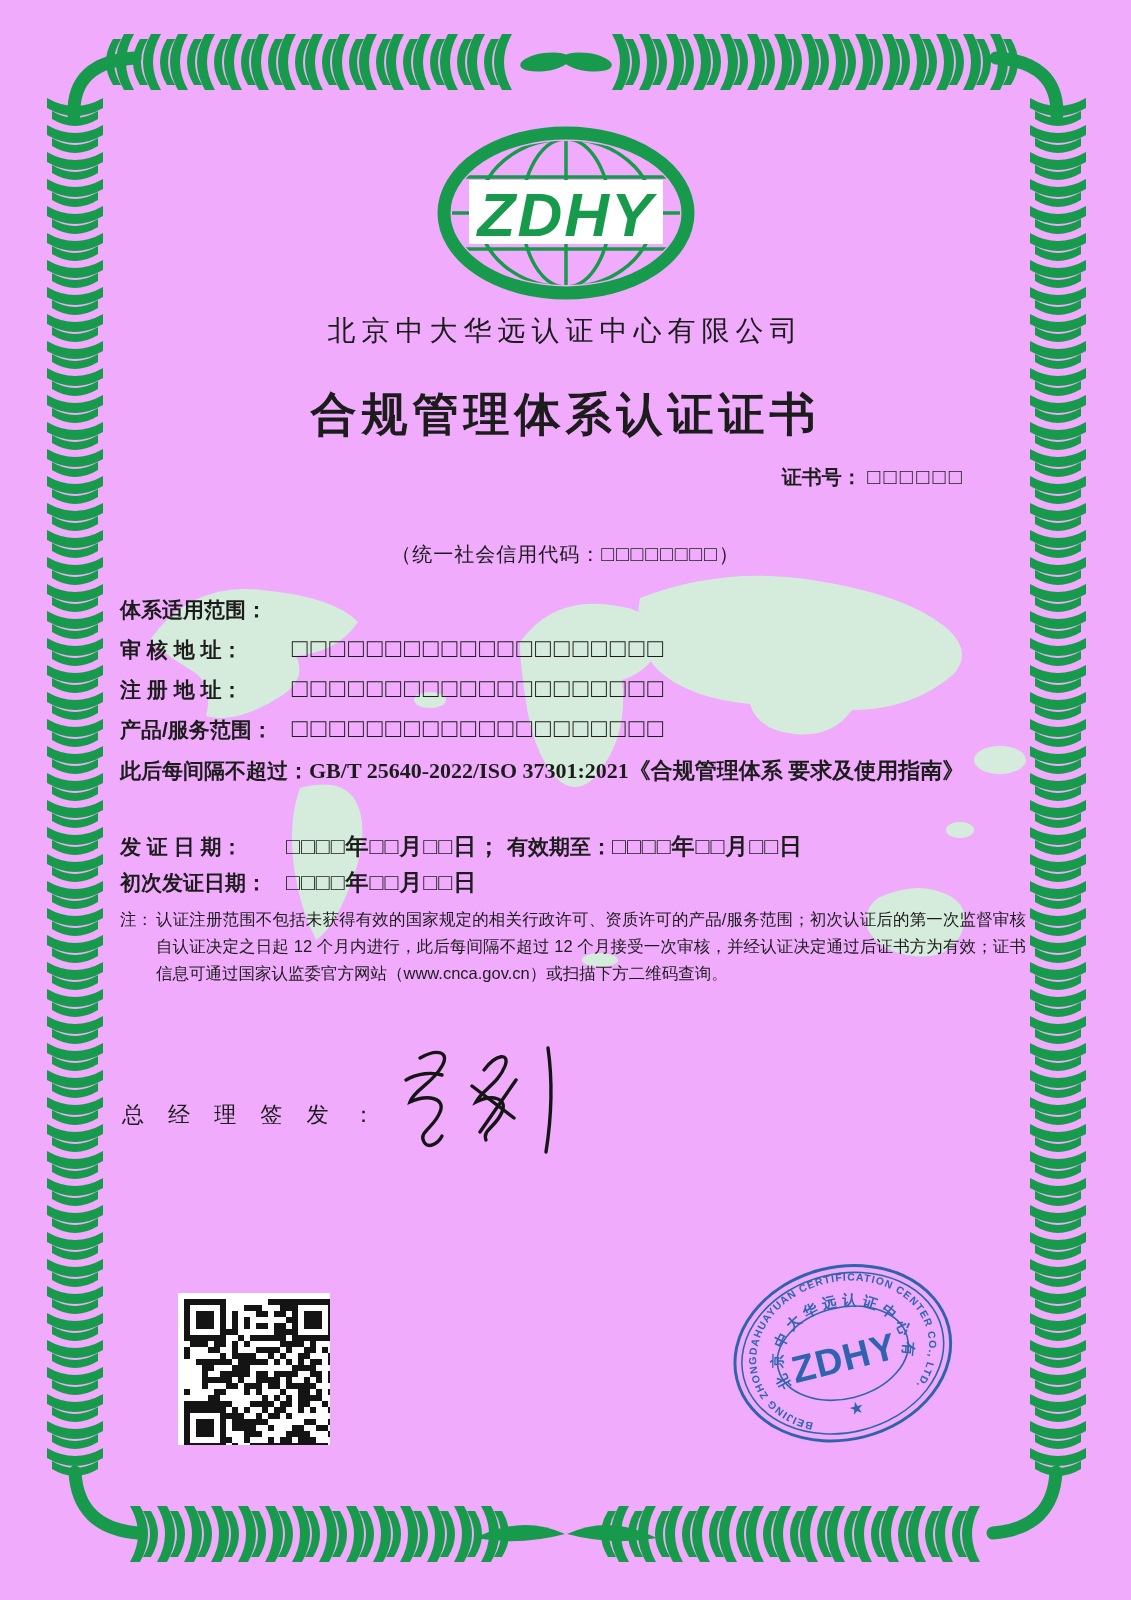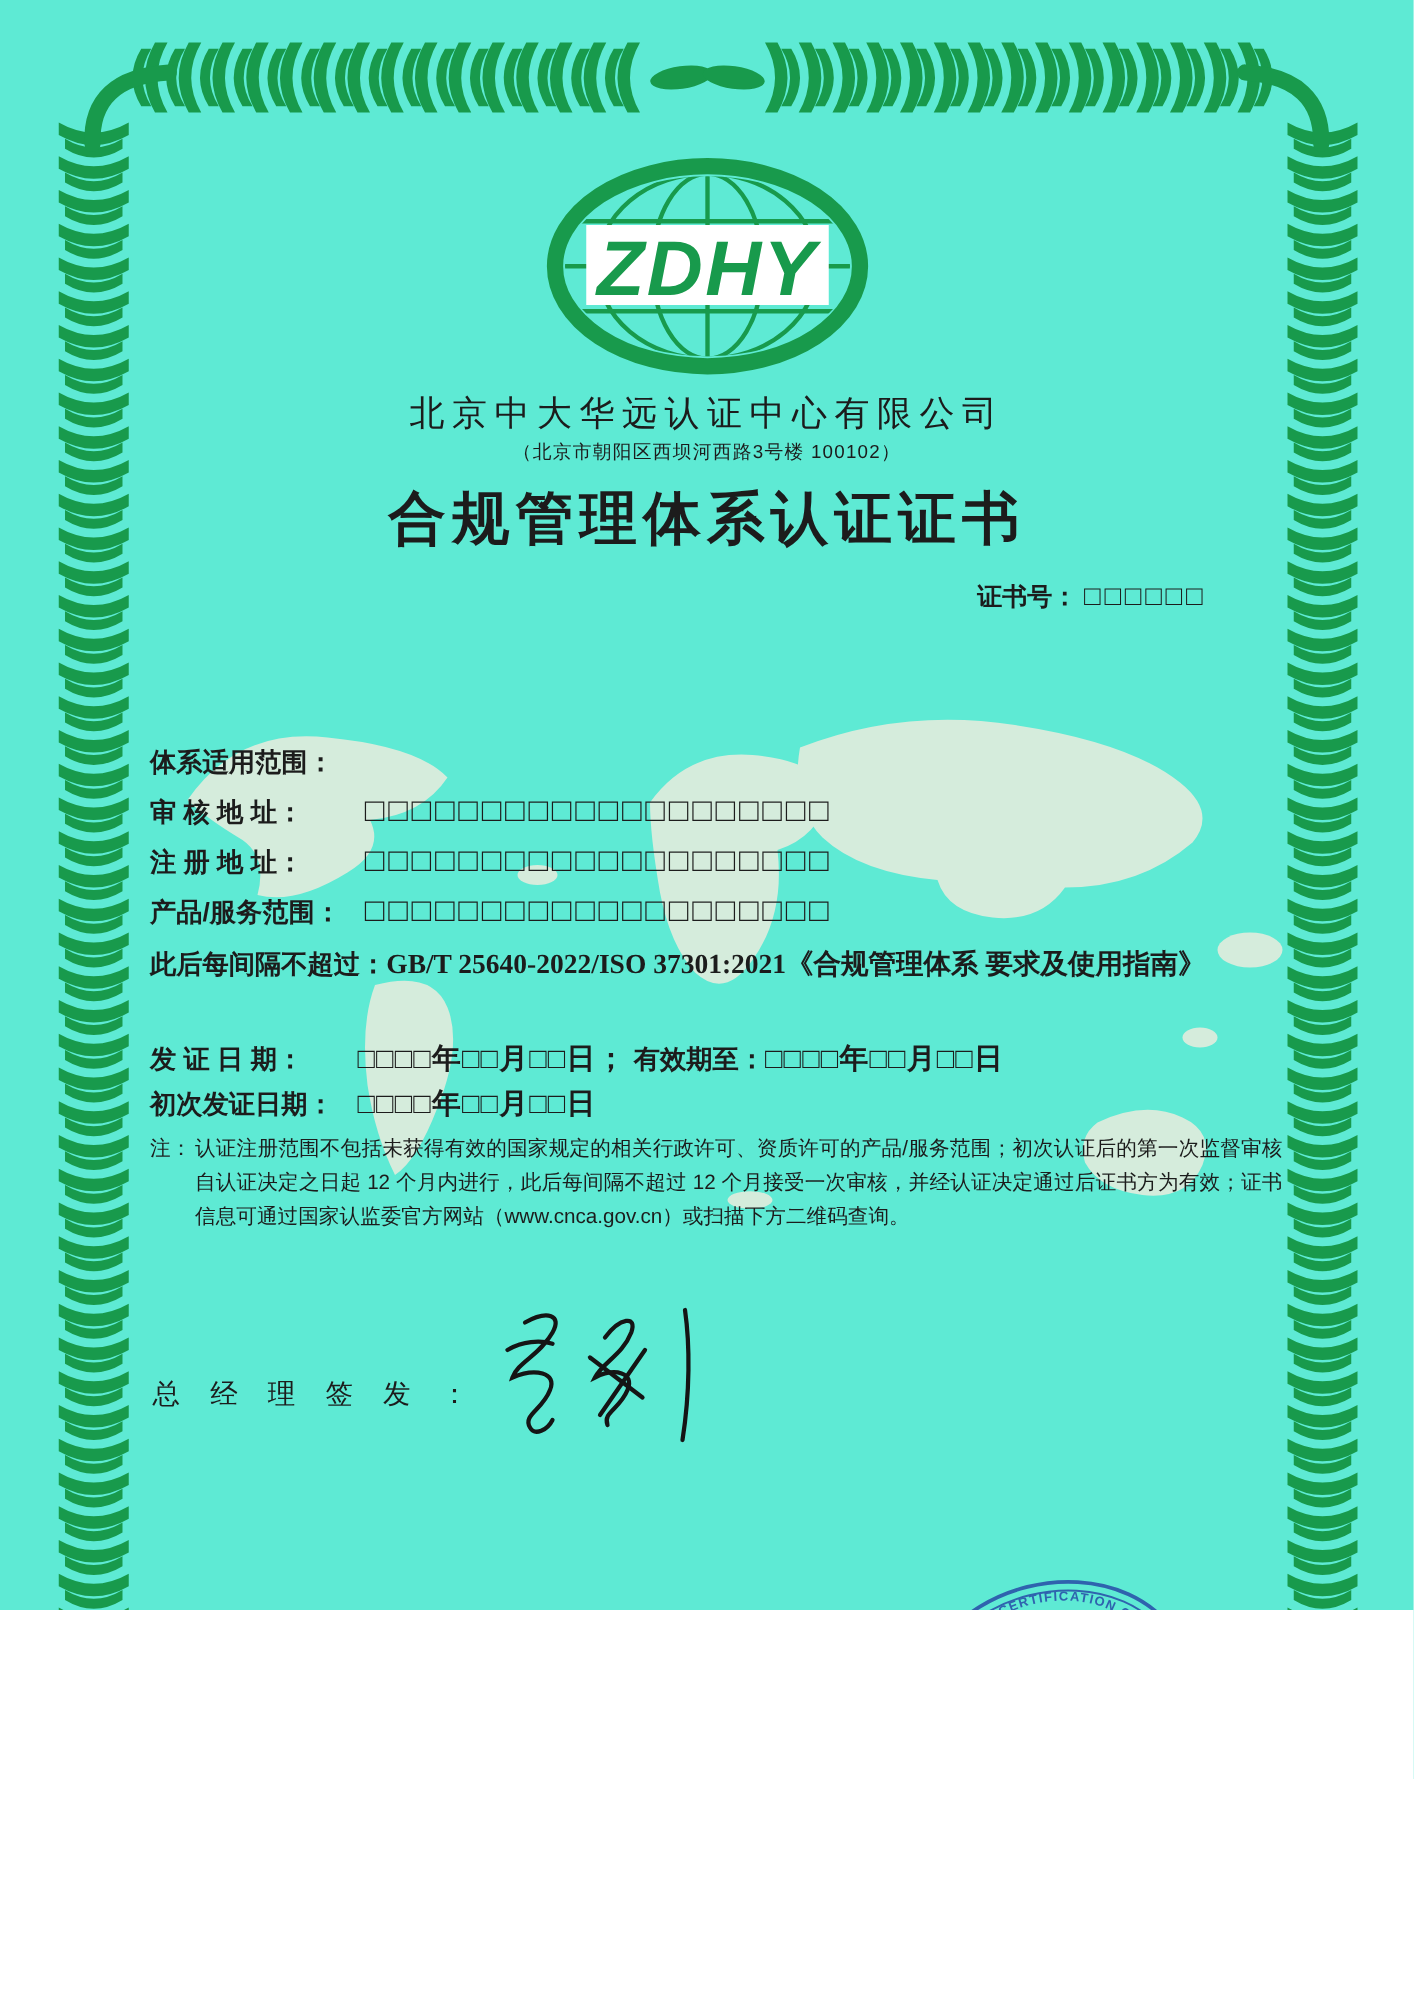--- a/index.html
+++ b/index.html
@@ -10,7 +10,7 @@
   }
   html,body{margin:0;padding:0;background:#ffffff;}
   body{font-family:"Liberation Sans",sans-serif;color:var(--text);}
-  .page{position:relative;width:1131px;height:1288px;background:#5eead4;overflow:hidden;}
+  .page{position:relative;width:1131px;height:1600px;background:#f0abfc;overflow:hidden;}
   .layer{position:absolute;inset:0;pointer-events:none;}
   .map-layer{z-index:0;}
   .border-layer{z-index:1;}

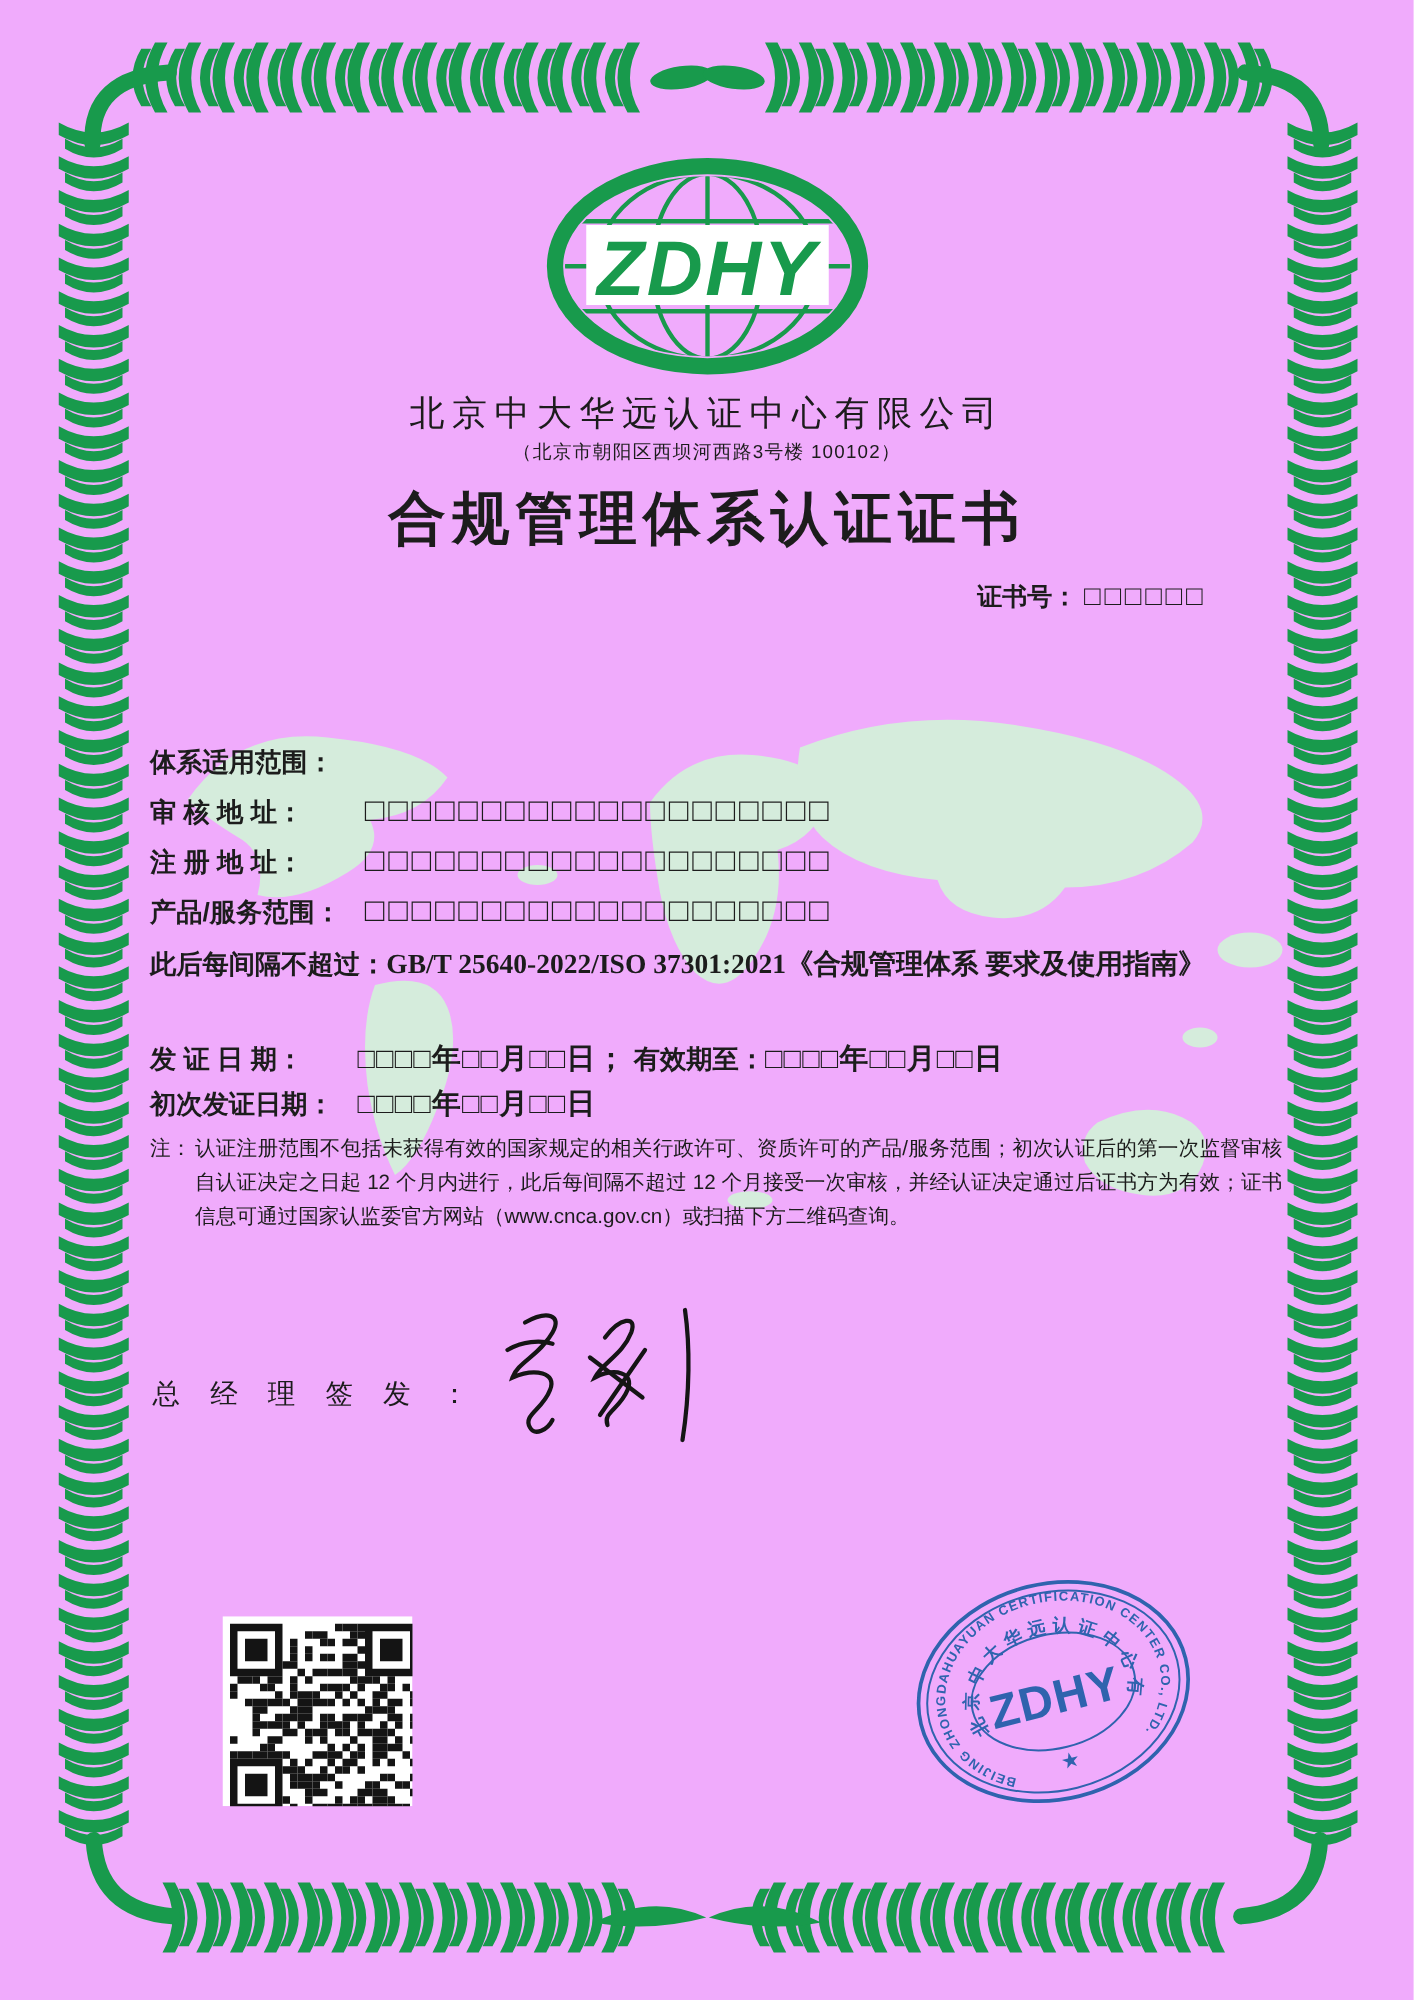--- a/index.html
+++ b/index.html
@@ -750,7 +750,6 @@
     </div>
 
     <div class="abs center issuer-name">北京中大华远认证中心有限公司</div>
-    <div class="abs center issuer-addr">（北京市朝阳区西坝河西路3号楼 100102）</div>
 
     <div class="abs center cert-title">合规管理体系认证证书</div>
 

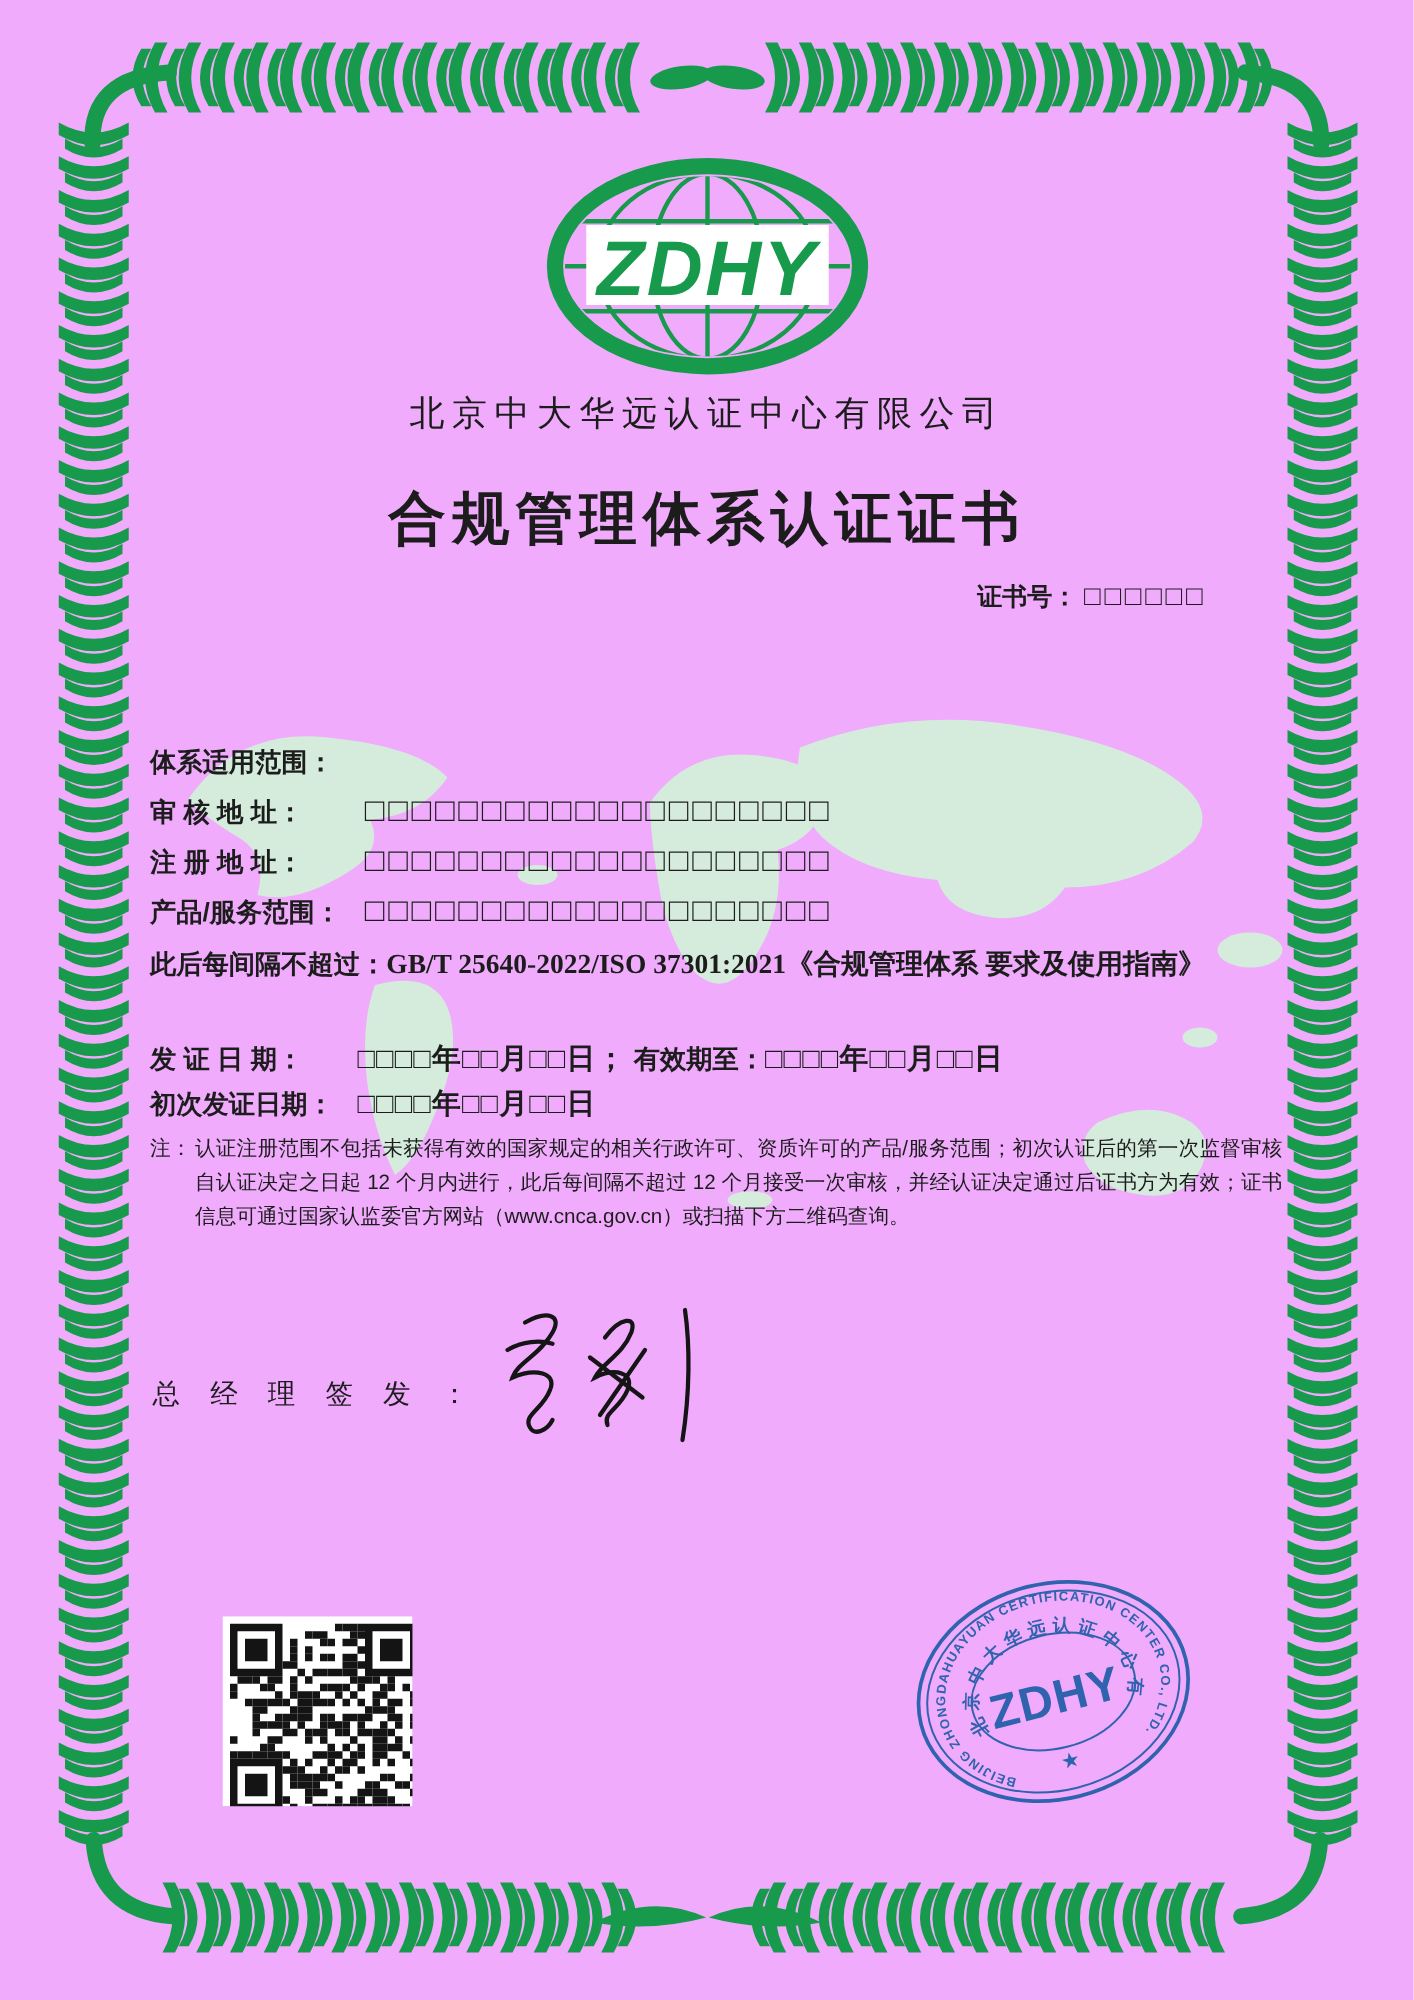--- a/index.html
+++ b/index.html
@@ -758,6 +758,9 @@
       <span class="boxes">□□□□□□</span>
     </div>
 
+    <div class="abs center credit-row">
+      <span>（统一社会信用代码：</span><span class="boxes">□□□□□□□□</span><span>）</span>
+    </div>
 
     <div class="abs fields">
       <div class="field-row">

